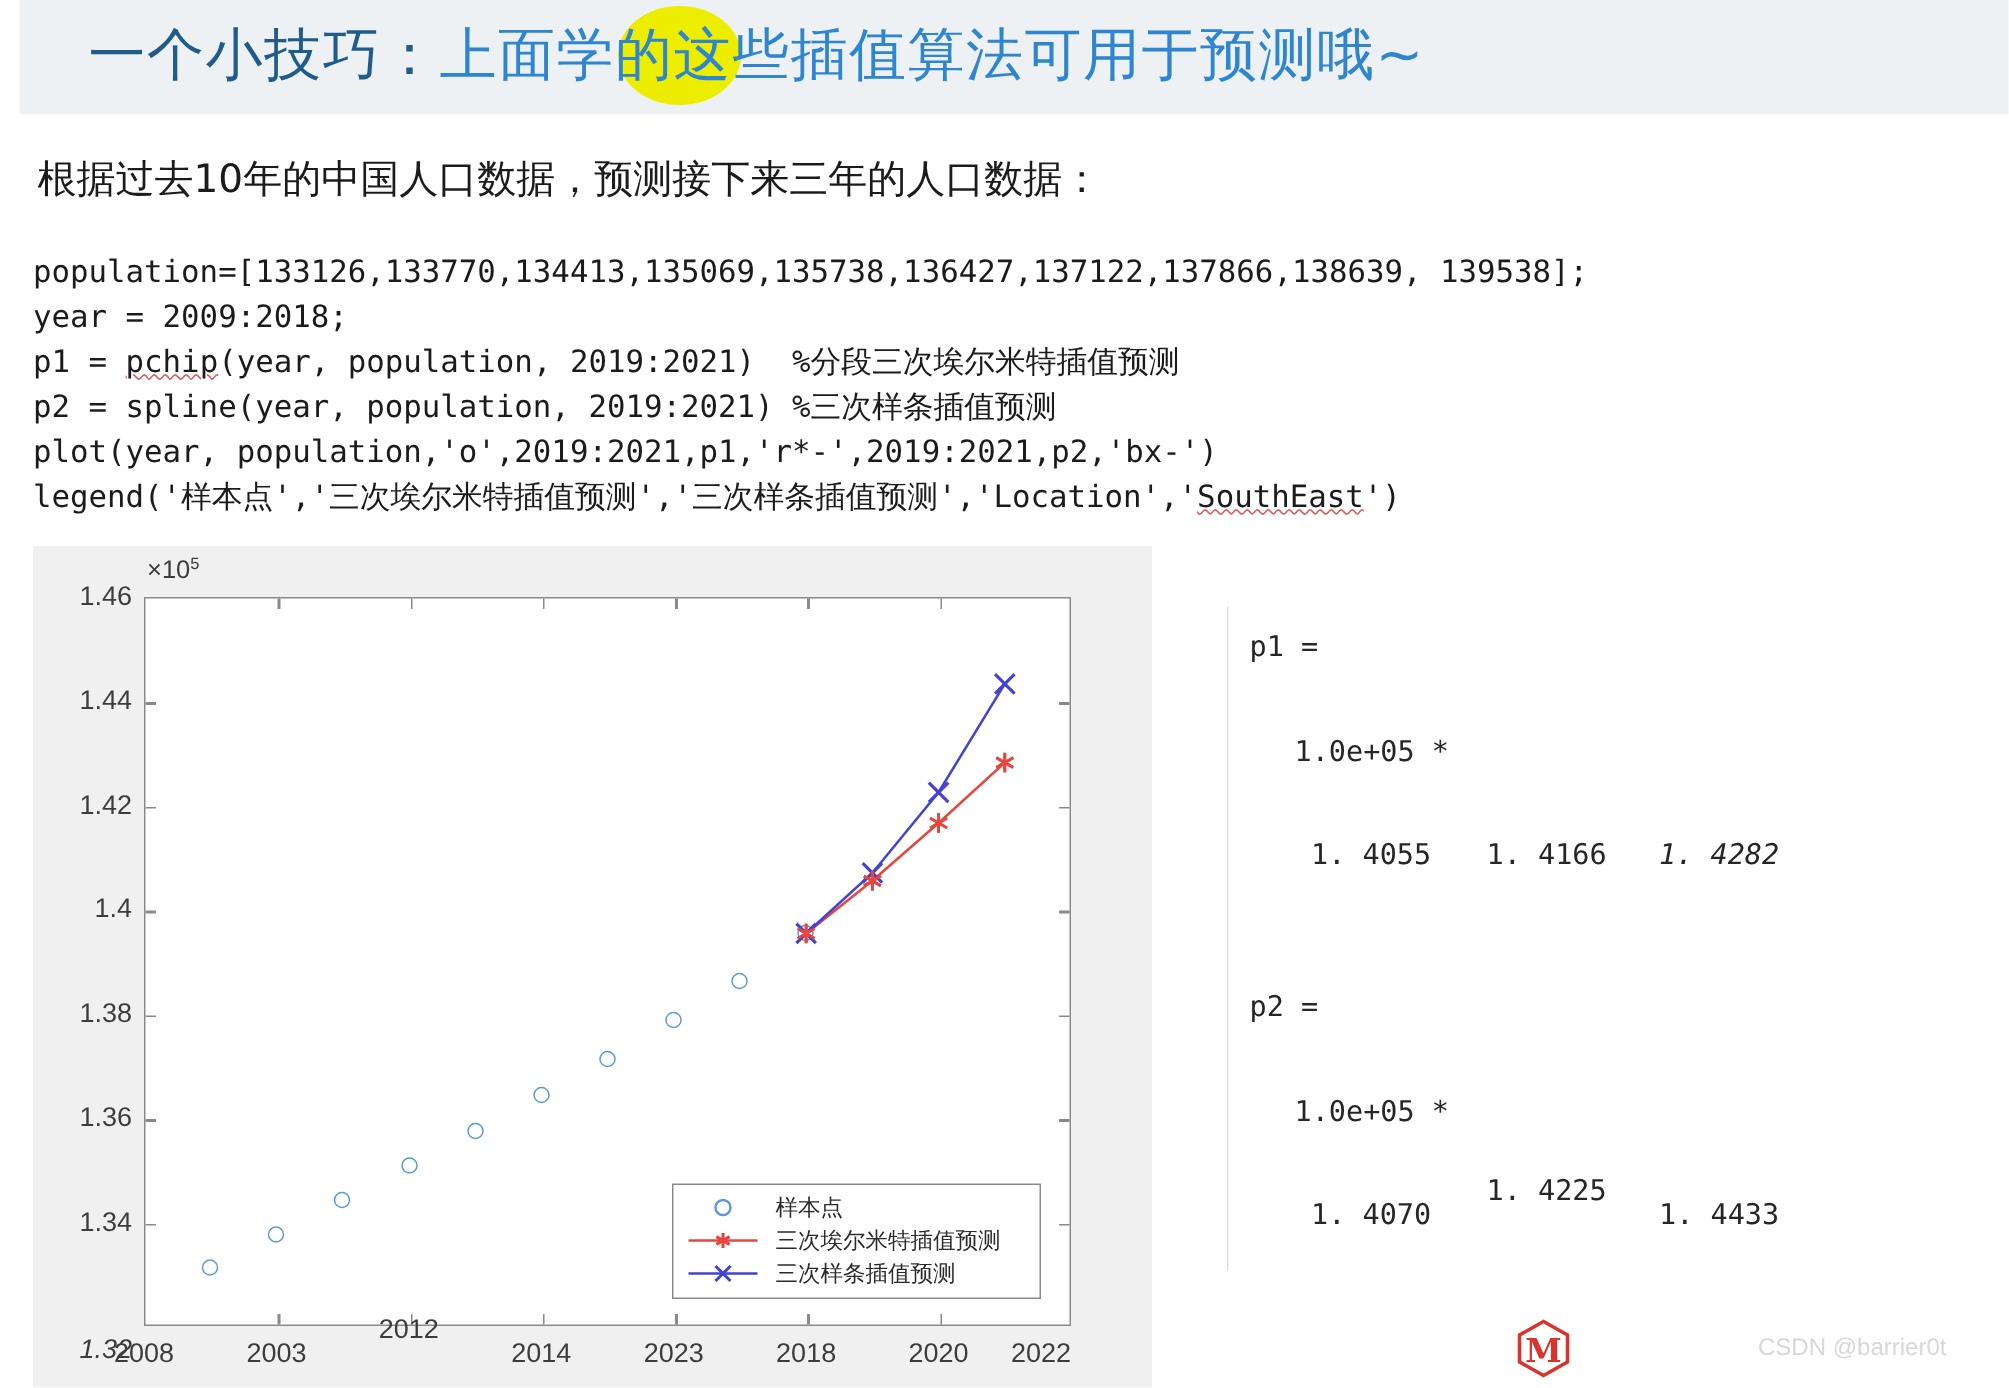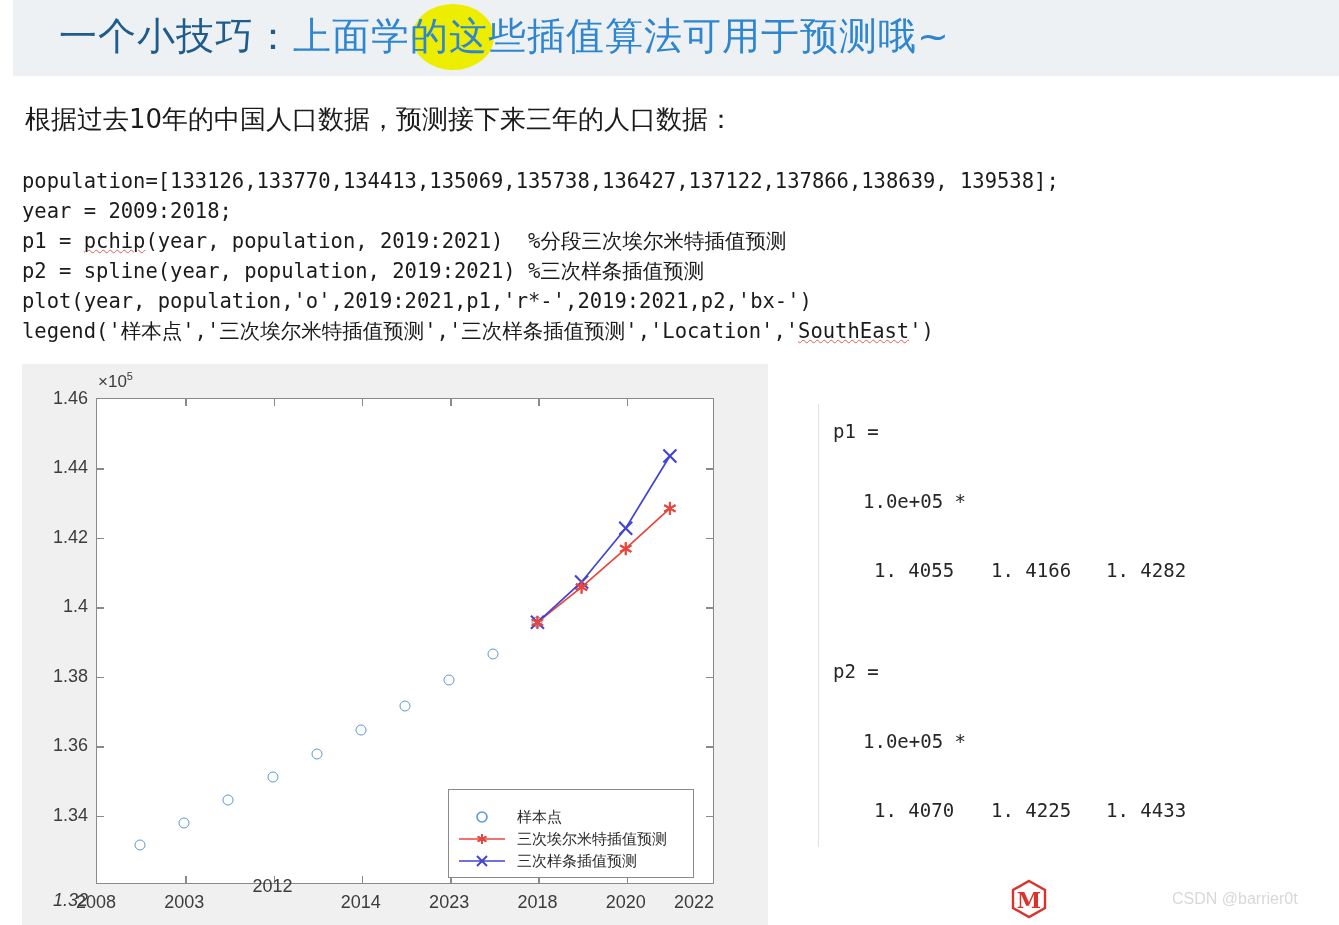--- a/index.html
+++ b/index.html
@@ -290,7 +290,7 @@
   <div class="con-line" style="left:44px;top:86px;">1.0e+05 *</div>
   <div class="con-line" style="left:55px;top:155px;">1. 4055</div>
   <div class="con-line" style="left:172px;top:155px;">1. 4166</div>
-  <div class="con-line" style="left:287px;top:155px;">1. 4282</div>
+  <div class="con-line" style="left:287px;top:155px;font-style:italic;">1. 4282</div>
 
   <div class="con-line" style="left:14px;top:256px;">p2 =</div>
   <div class="con-line" style="left:44px;top:326px;">1.0e+05 *</div>

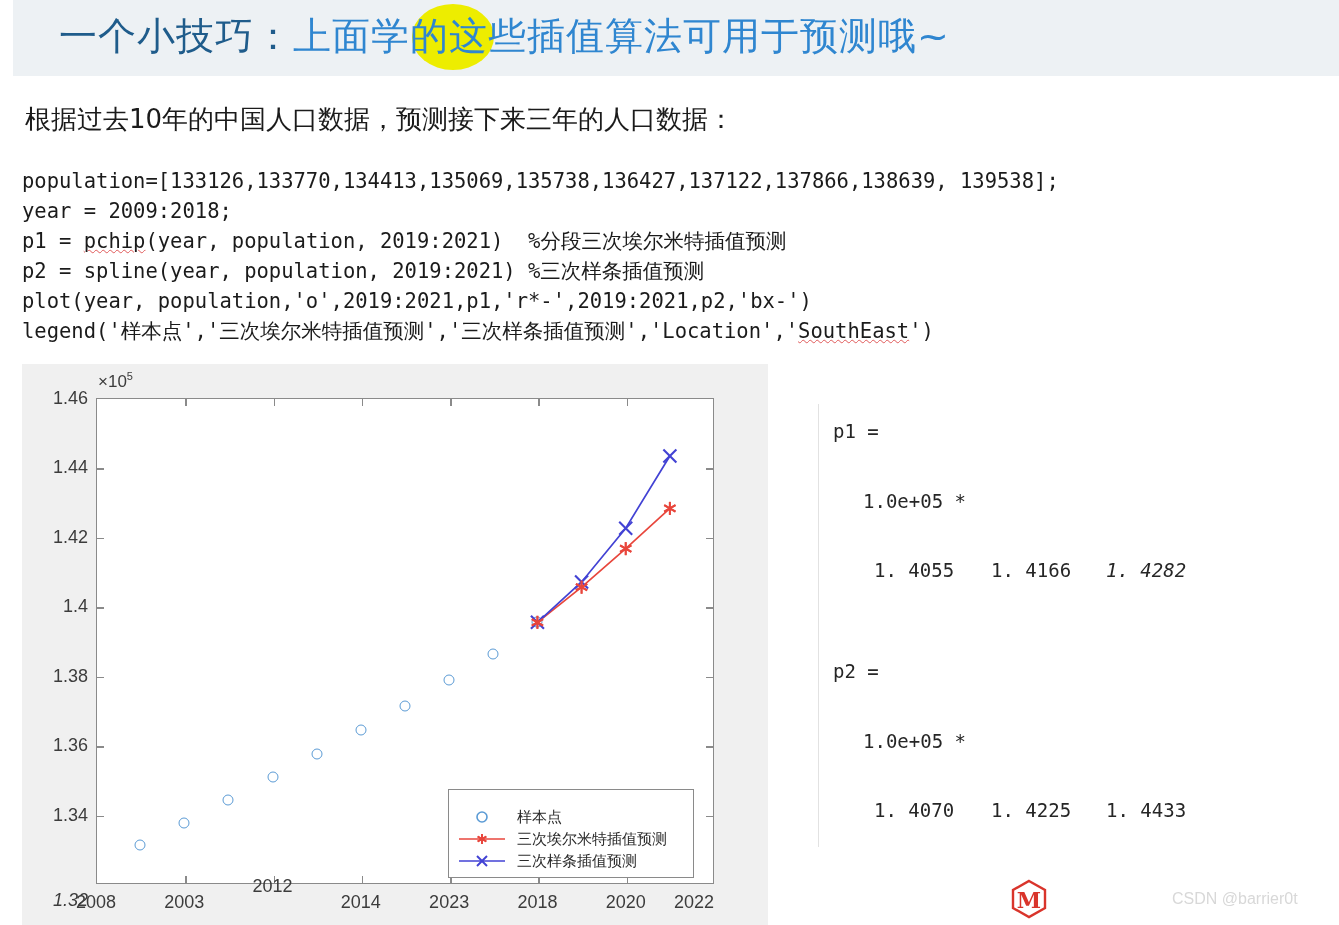--- a/index.html
+++ b/index.html
@@ -91,7 +91,7 @@
     position:absolute;
     background:#ffffff;border:1.3px solid #8a8a8a;
     box-sizing:border-box;
-    padding:16px 8px 5px 8px;
+    padding:4px 8px 5px 8px;
   }
   .leg-row{display:flex;align-items:center;height:22px;}
   .leg-mark{width:50px;height:20px;position:relative;flex:none;}

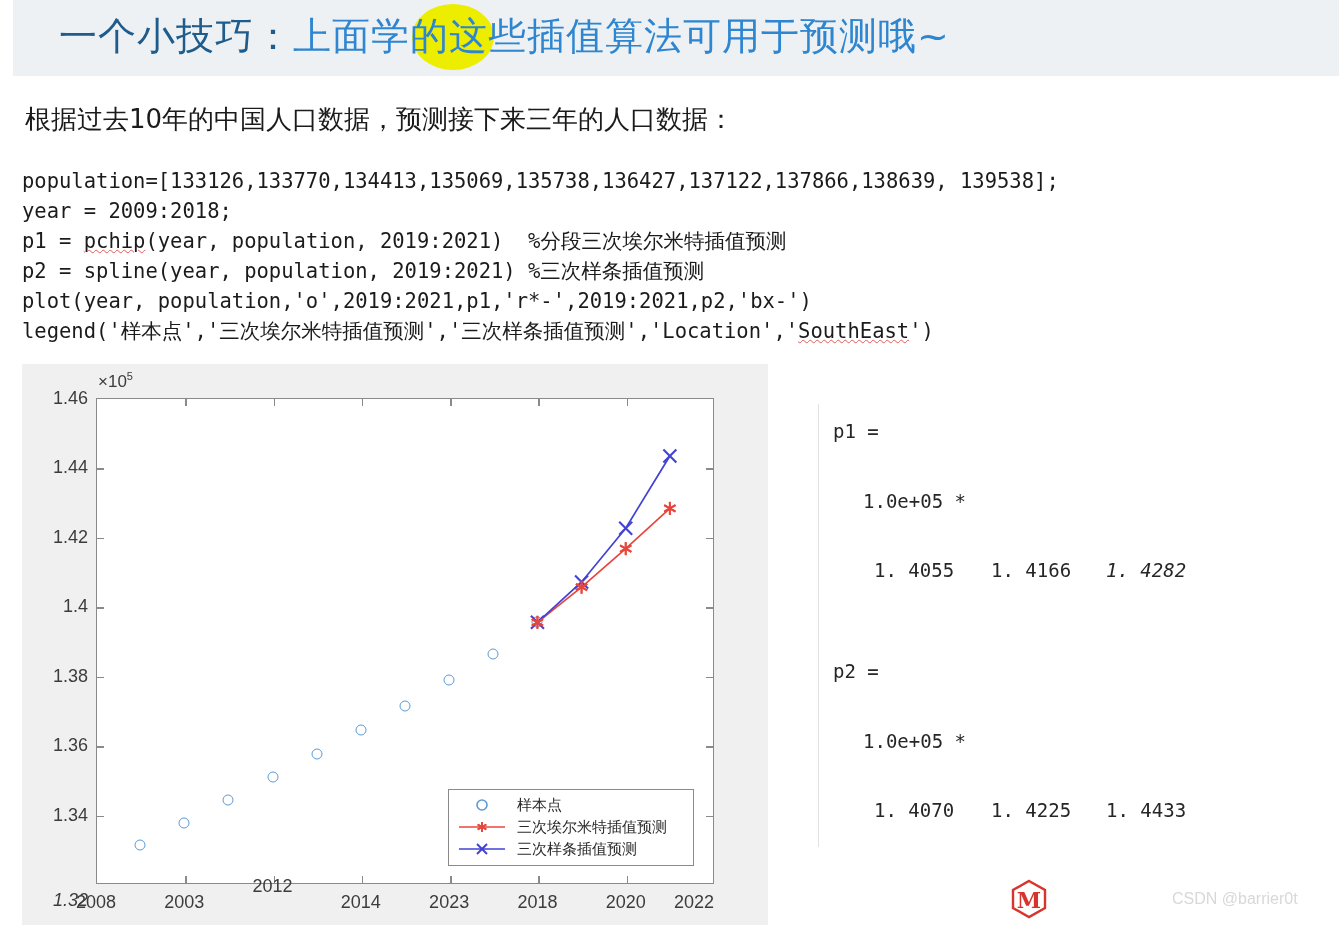--- a/index.html
+++ b/index.html
@@ -295,7 +295,7 @@
   <div class="con-line" style="left:14px;top:256px;">p2 =</div>
   <div class="con-line" style="left:44px;top:326px;">1.0e+05 *</div>
   <div class="con-line" style="left:55px;top:395px;">1. 4070</div>
-  <div class="con-line" style="left:172px;top:395px;">1. 4225</div>
+  <div class="con-line" style="left:172px;top:379px;">1. 4225</div>
   <div class="con-line" style="left:287px;top:395px;">1. 4433</div>
 </div>
 

